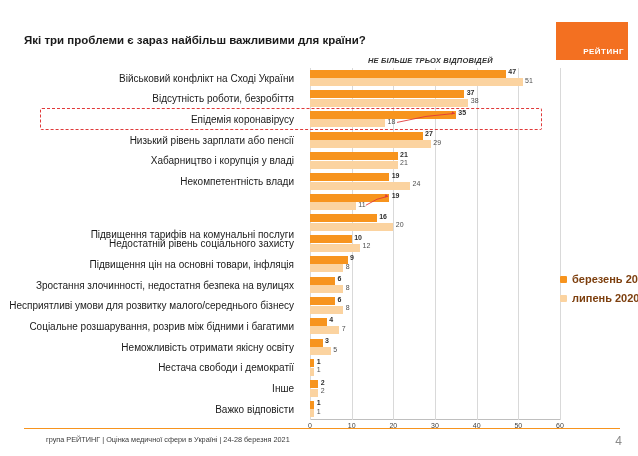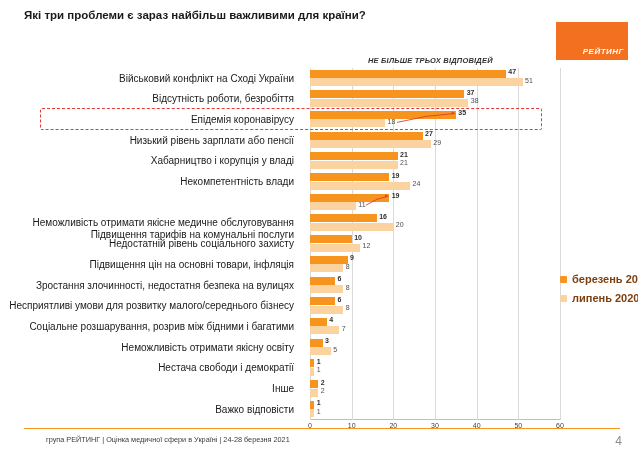--- a/index.html
+++ b/index.html
@@ -20,7 +20,7 @@
     color:#ffffff;font-size:8px;font-weight:bold;letter-spacing:.5px;font-style:italic;
   }
   .title{
-    position:absolute;left:24px;top:9px;
+    position:absolute;left:24px;top:34px;
     font-size:11.5px;font-weight:bold;color:#1a1a1a;
   }
   .subtitle{

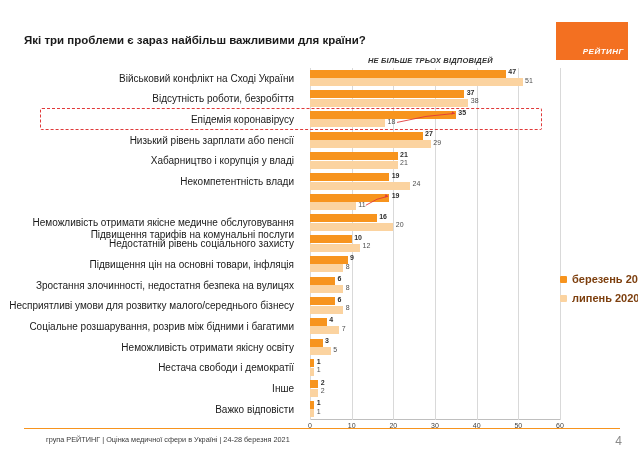--- a/index.html
+++ b/index.html
@@ -17,7 +17,7 @@
   }
   .logo-text{
     position:absolute;right:14px;top:47px;
-    color:#ffffff;font-size:8px;font-weight:bold;letter-spacing:.5px;font-style:italic;
+    color:#ffffff;font-size:8px;font-weight:bold;letter-spacing:.5px;
   }
   .title{
     position:absolute;left:24px;top:34px;

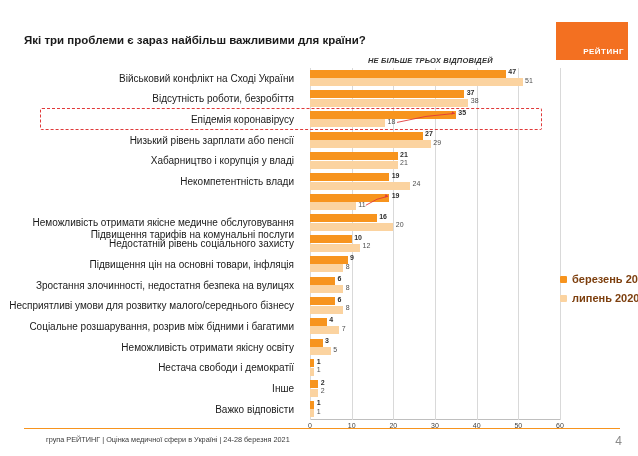--- a/index.html
+++ b/index.html
@@ -104,7 +104,6 @@
     <div class="cat-label" style="top: 87.3235px;">Хабарництво і корупція у владі</div>
     <div class="cat-label" style="top: 108.029px;">Некомпетентність влади</div>
     <div class="cat-label" style="top: 128.735px; margin-top: 32px;">Підвищення тарифів на комунальні послуги</div>
-    <div class="cat-label" style="top: 149.441px;">Неможливість отримати якісне медичне обслуговування</div>
     <div class="cat-label" style="top: 170.147px; text-align: right;">Недостатній рівень соціального захисту</div>
     <div class="cat-label" style="top: 190.853px;">Підвищення цін на основні товари, інфляція</div>
     <div class="cat-label" style="top: 211.559px;">Зростання злочинності, недостатня безпека на вулицях</div>

